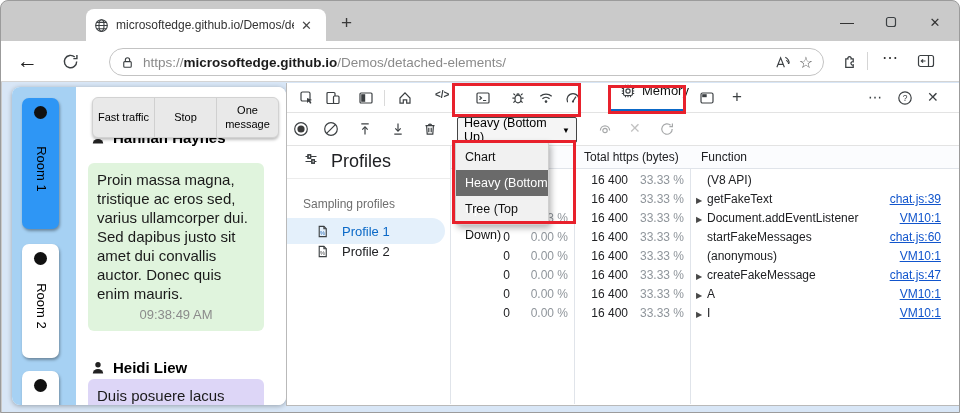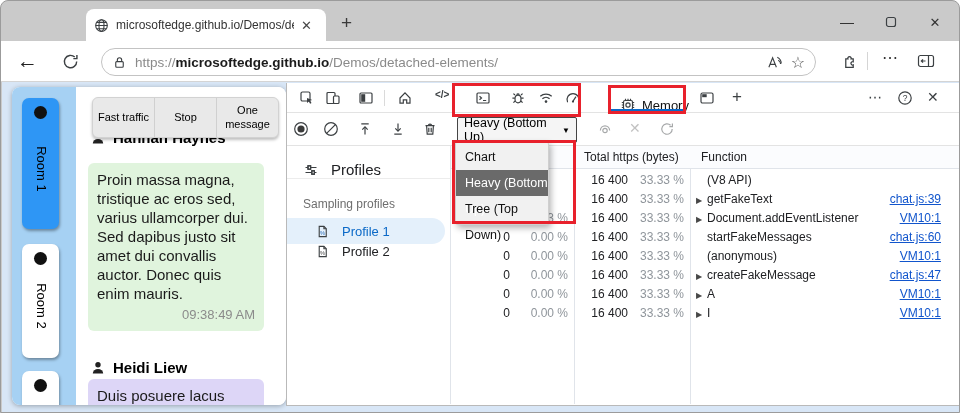--- a/index.html
+++ b/index.html
@@ -31,7 +31,7 @@
   #toolbar{position:absolute;left:0;top:40px;width:960px;height:41px;background:#fff;border-bottom:1px solid #d4d4d4}
   #back{position:absolute;left:16px;top:8px;font-size:21px;color:#222}
   #reload{position:absolute;left:60px;top:11px}
-  #addressbar{position:absolute;left:100px;top:7px;width:715px;height:28px;background:#fff;
+  #addressbar{position:absolute;left:108px;top:7px;width:715px;height:28px;background:#fff;
       border:1px solid #c3c3c3;border-radius:15px;display:flex;align-items:center;padding:0 10px;gap:8px}
   #url{font-size:13.5px;color:#8a8a8a;white-space:nowrap;overflow:hidden;flex:1}
   #url .domain{color:#1b1b1b;font-weight:700}

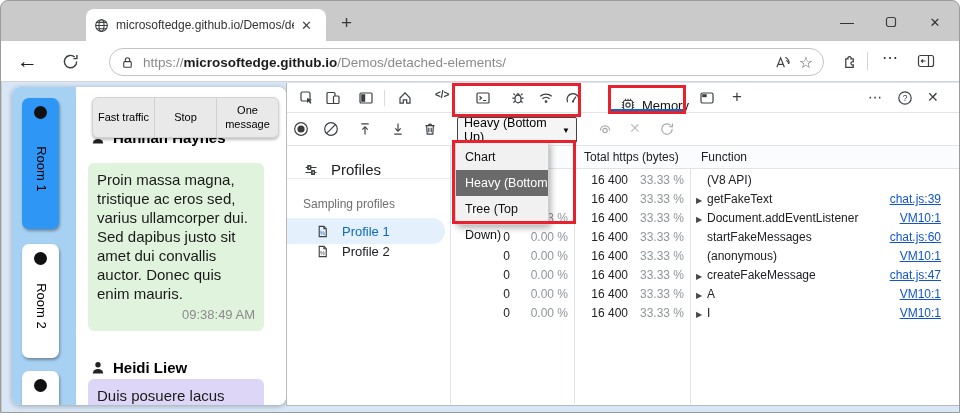--- a/index.html
+++ b/index.html
@@ -74,7 +74,7 @@
   #dt-tabbar{position:absolute;left:0;top:0;width:100%;height:30px;border-bottom:1px solid #e3e3e3;background:#fff}
   .dt-ic{position:absolute;top:7px}
   #dt-sep1{position:absolute;left:97px;top:7px;width:1px;height:16px;background:#dadada}
-  #memtab{position:absolute;left:327px;top:0;height:30px;display:flex;align-items:flex-end;gap:6px;padding:0 6px}
+  #memtab{position:absolute;left:327px;top:0;height:30px;display:flex;align-items:flex-start;gap:6px;padding:0 6px}
   #memtab-label{font-size:13px;color:#111}
   #mem-underline{position:absolute;left:324px;top:26px;width:72px;height:3px;background:var(--accent_blue)}
   #dt-tabbar .txt-ic{position:absolute;top:6px;font-size:14px;color:#3c4043}

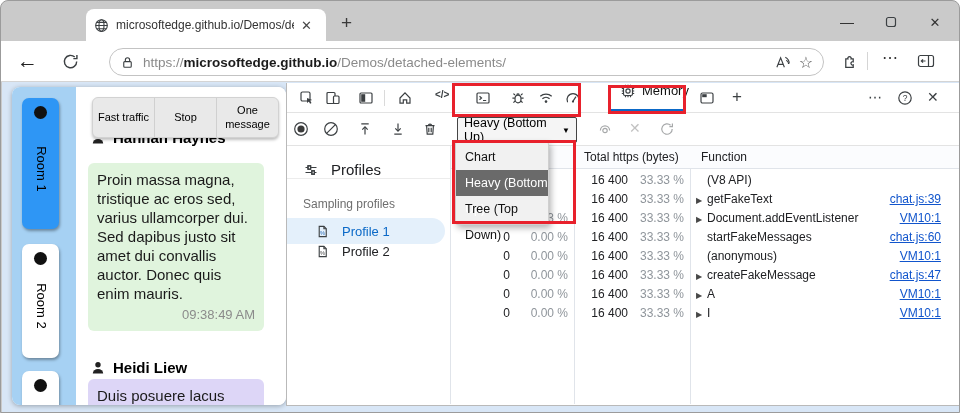--- a/index.html
+++ b/index.html
@@ -87,7 +87,7 @@
 
   #dt-side{position:absolute;left:0;top:63px;width:163px;height:258px;background:#fff}
   #profiles-head{position:absolute;left:0;top:5px;width:100%;height:28px;border-bottom:1px solid #ececec;
-       display:flex;align-items:flex-end;gap:12px;padding-left:16px;font-size:15px;color:#202124}
+       display:flex;align-items:flex-start;gap:12px;padding-left:16px;font-size:18px;color:#202124}
   #sampling-label{position:absolute;left:16px;top:51px;font-size:12px;color:#6e6e6e}
   .profile-item{position:absolute;left:0;width:158px;height:26px;display:flex;align-items:center;gap:12px;
        padding-left:28px;font-size:13px;color:#202124}

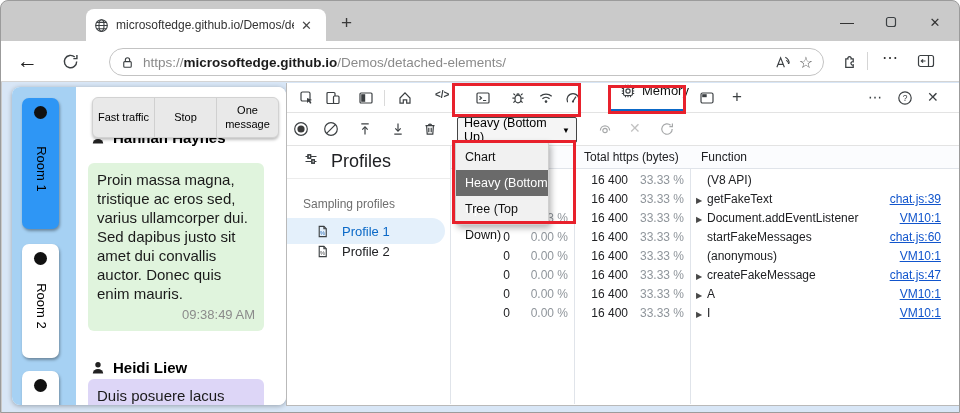--- a/index.html
+++ b/index.html
@@ -66,7 +66,7 @@
   .bubble{position:absolute;left:12px;width:176px;border-radius:6px;padding:7px 9px;font-size:15px;line-height:19px;color:#1a1a1a}
   #bubble1{top:76px;background:var(--bubble_green)}
   #bubble2{top:292px;height:40px;background:var(--bubble_purple)}
-  .stamp{display:block;text-align:right;font-size:13px;color:#8b8b8b;margin-top:2px}
+  .stamp{display:block;text-align:center;font-size:13px;color:#8b8b8b;margin-top:2px}
 
   
   #devtools{position:absolute;left:284px;top:1px;width:675px;height:323px;background:#fff;

